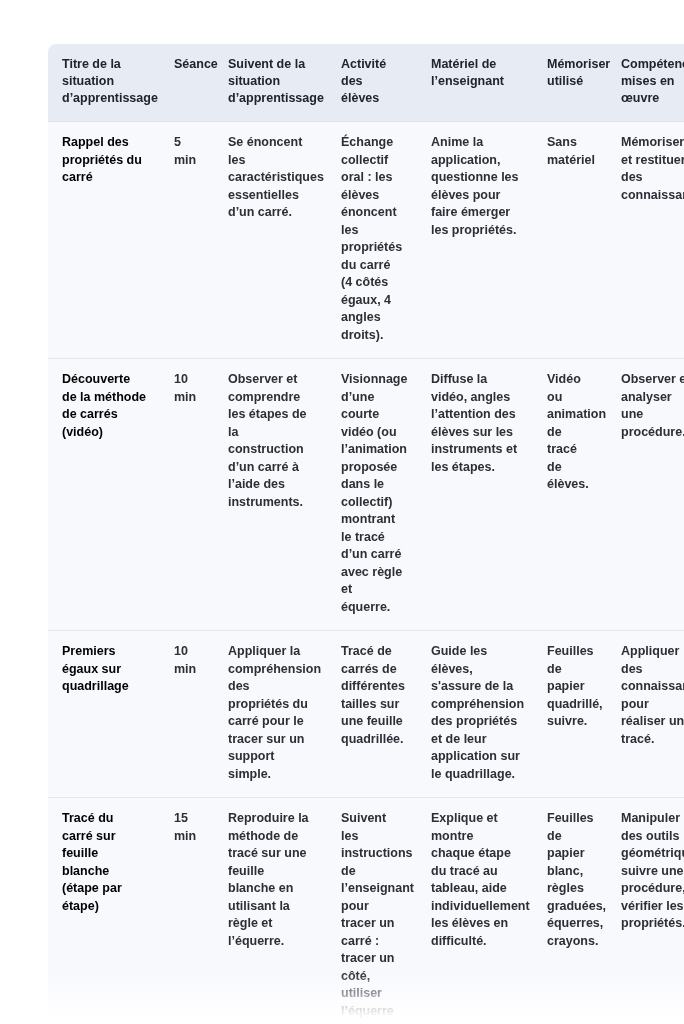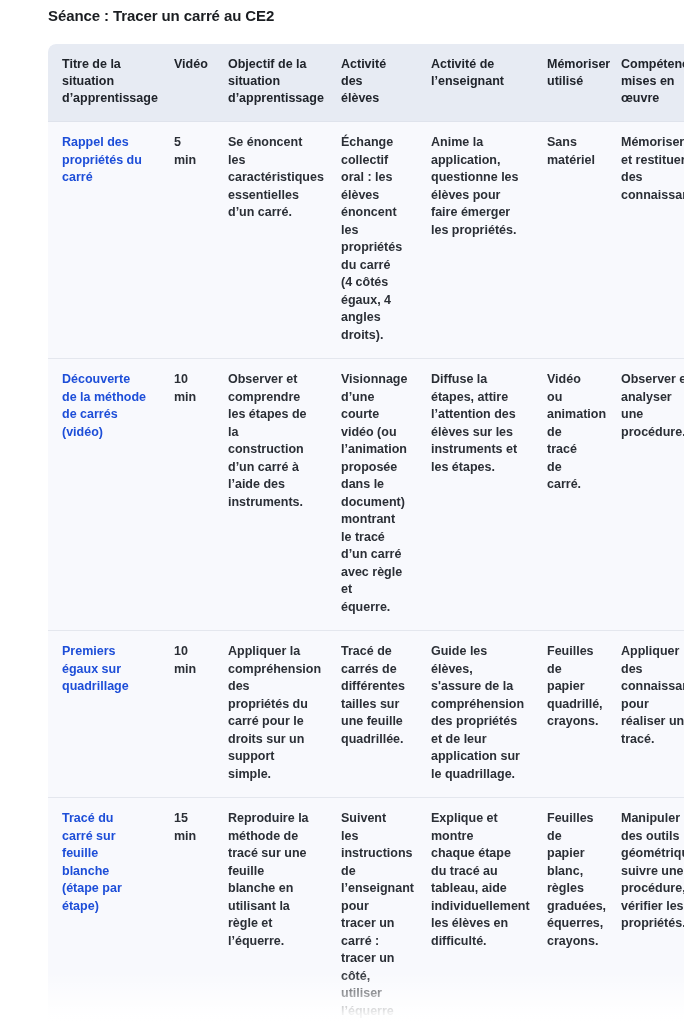--- a/index.html
+++ b/index.html
@@ -112,7 +112,6 @@
 
 <div class="page">
 
-  <div class="page-title">Séance : Tracer un carré au CE2</div>
 
   <div class="table-wrap">
     <table class="seance">

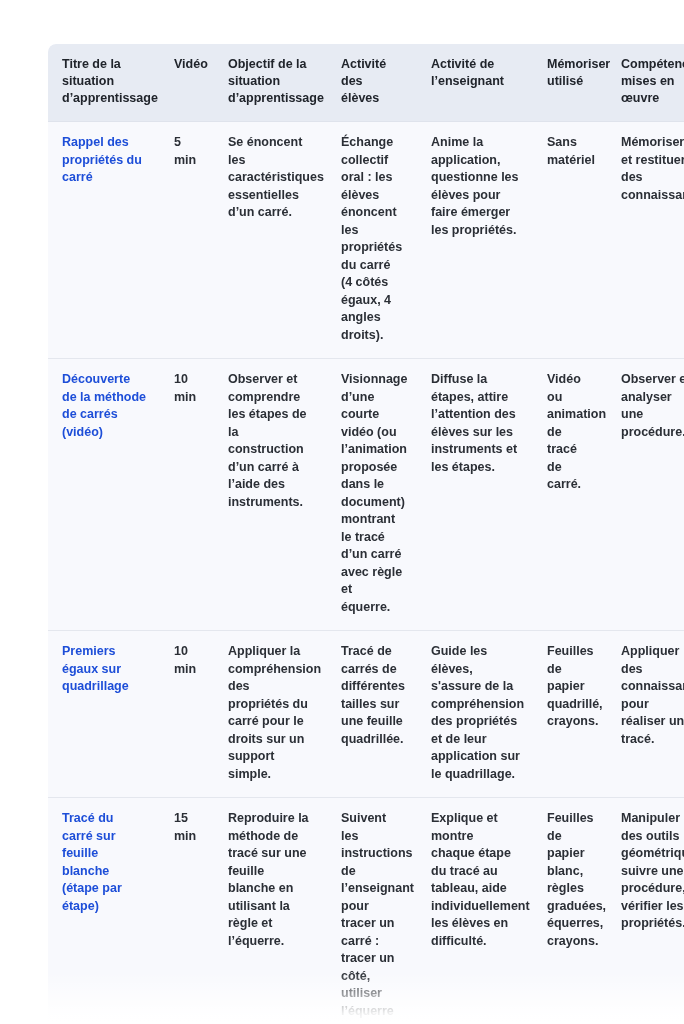--- a/index.html
+++ b/index.html
@@ -127,7 +127,7 @@
       <thead>
         <tr>
           <th>Titre de la situation d’apprentissage</th>
-          <th>Vidéo</th>
+          <th>Séance</th>
           <th>Objectif de la situation d’apprentissage</th>
           <th>Activité des élèves</th>
           <th>Activité de l’enseignant</th>

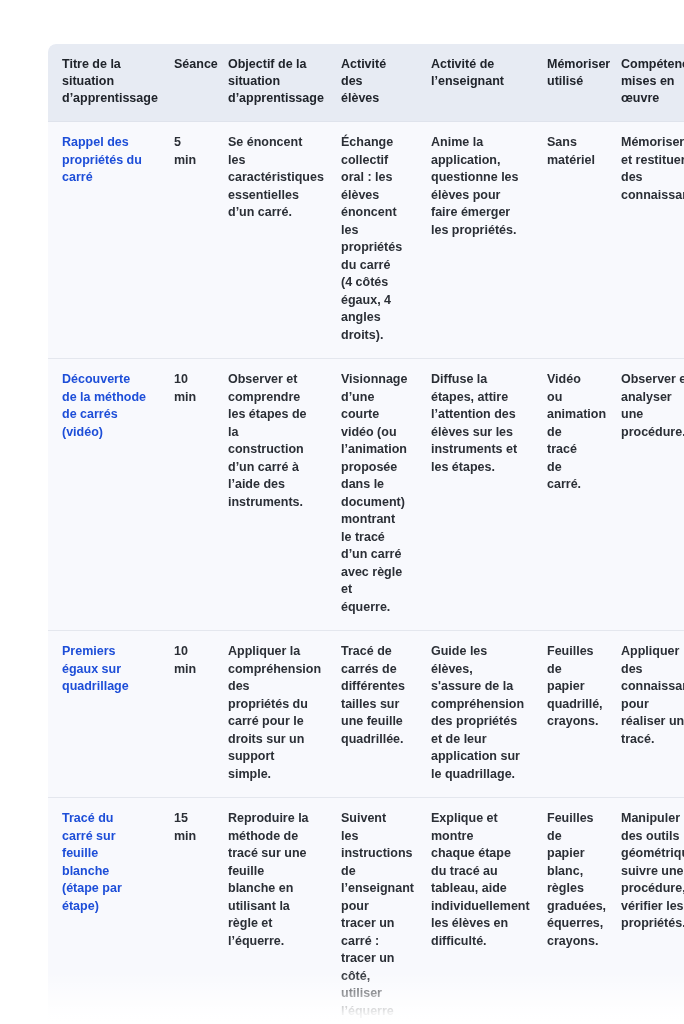--- a/index.html
+++ b/index.html
@@ -128,7 +128,7 @@
         <tr>
           <th>Titre de la situation d’apprentissage</th>
           <th>Séance</th>
-          <th>Objectif de la situation d’apprentissage</th>
+          <th>Suivent de la situation d’apprentissage</th>
           <th>Activité des élèves</th>
           <th>Activité de l’enseignant</th>
           <th>Mémoriser utilisé</th>

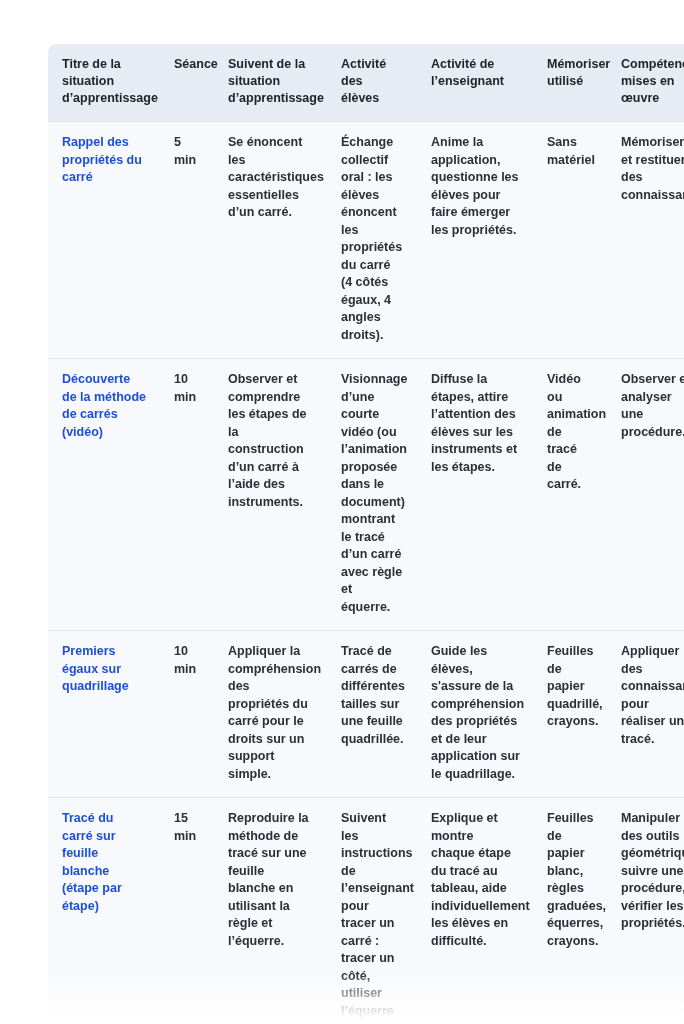--- a/index.html
+++ b/index.html
@@ -130,7 +130,7 @@
           <th>Séance</th>
           <th>Suivent de la situation d’apprentissage</th>
           <th>Activité des élèves</th>
-          <th>Activité de l’enseignant</th>
+          <th>Matériel de l’enseignant</th>
           <th>Mémoriser utilisé</th>
           <th>Compétences mises en œuvre</th>
         </tr>

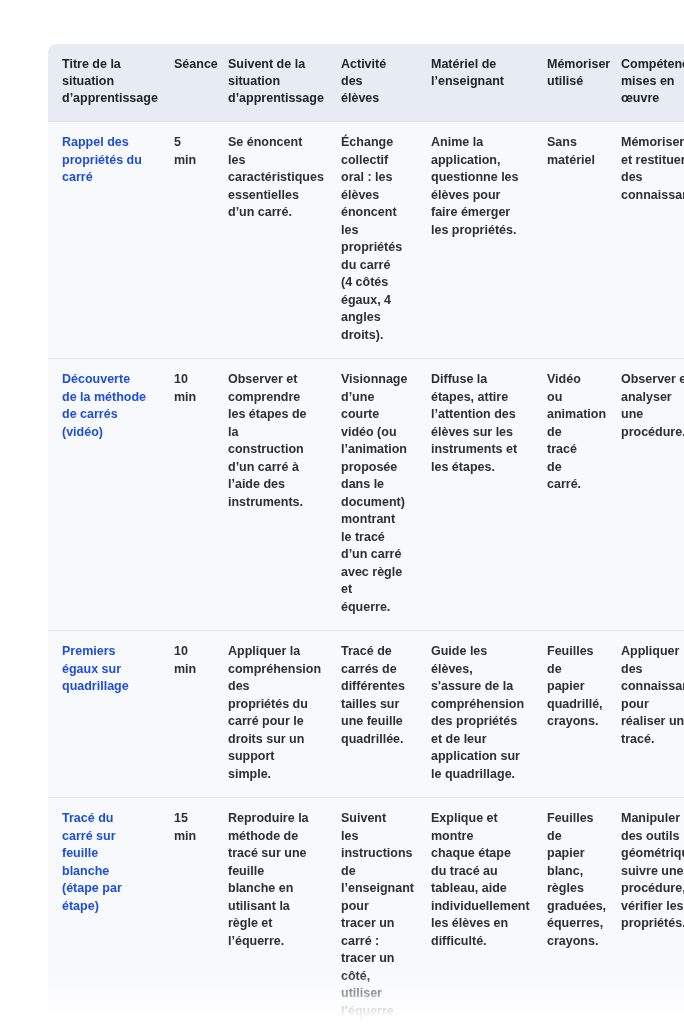--- a/index.html
+++ b/index.html
@@ -84,7 +84,7 @@
   }
   table.seance tbody td.title-cell {
     font-weight: 700;
-    color: #1d4ed8;
+    color: #000000;
     padding-left: 14px;
   }
 

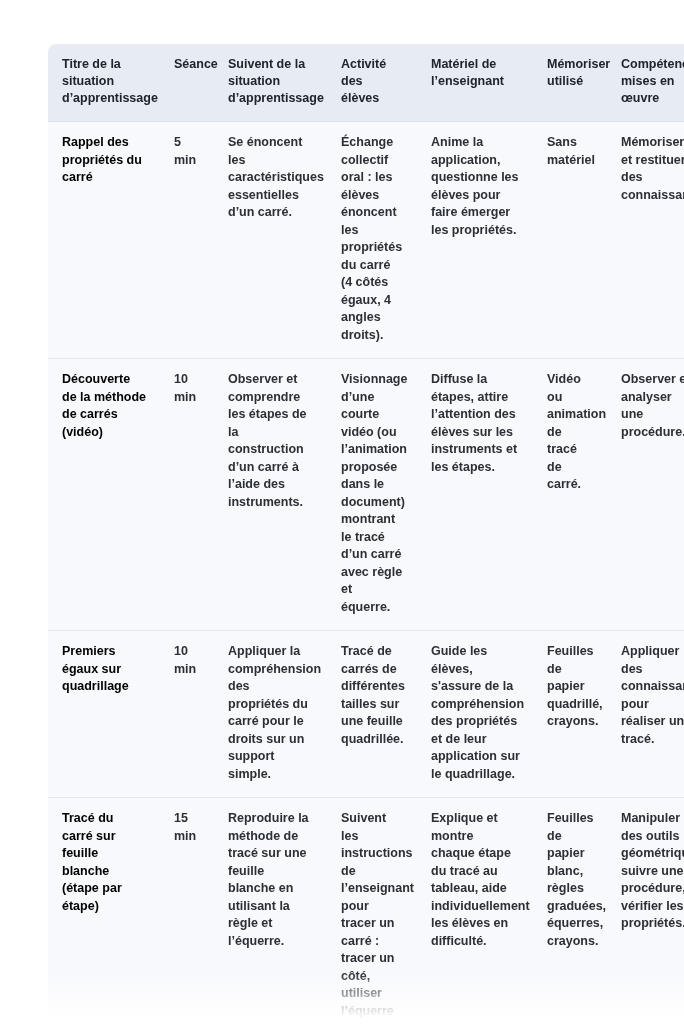--- a/index.html
+++ b/index.html
@@ -149,7 +149,7 @@
           <td class="title-cell">Découverte de la méthode de carrés (vidéo)</td>
           <td>10 min</td>
           <td>Observer et comprendre les étapes de la construction d’un carré à l’aide des instruments.</td>
-          <td>Visionnage d’une courte vidéo (ou l’animation proposée dans le document) montrant le tracé d’un carré avec règle et équerre.</td>
+          <td>Visionnage d’une courte vidéo (ou l’animation proposée dans le collectif) montrant le tracé d’un carré avec règle et équerre.</td>
           <td>Diffuse la étapes, attire l’attention des élèves sur les instruments et les étapes.</td>
           <td>Vidéo ou animation de tracé de carré.</td>
           <td>Observer et analyser une procédure.</td>

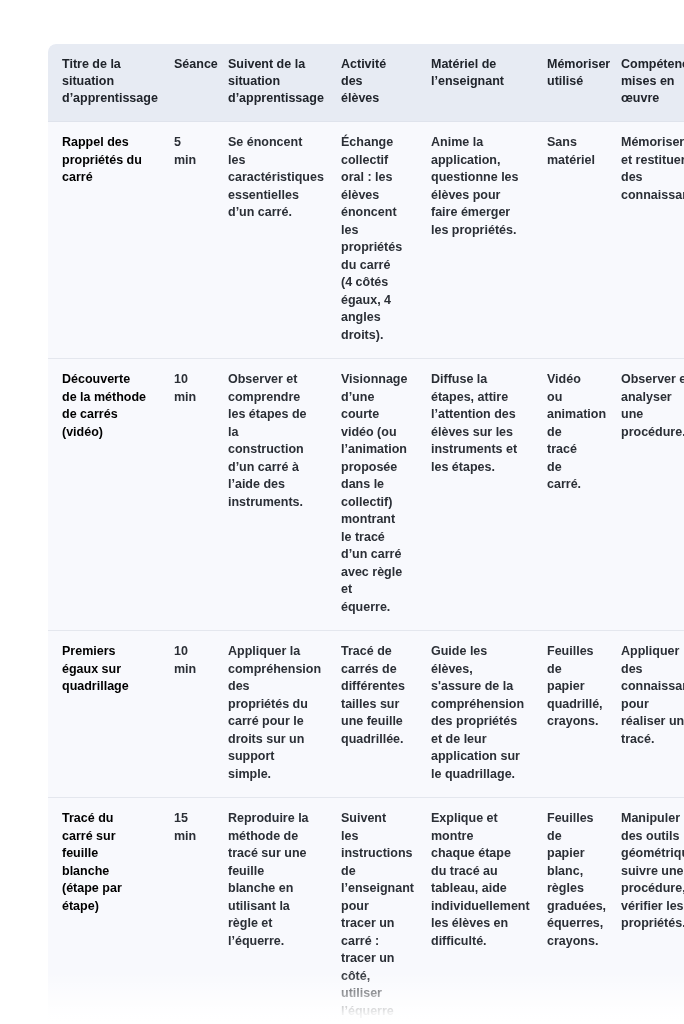--- a/index.html
+++ b/index.html
@@ -150,7 +150,7 @@
           <td>10 min</td>
           <td>Observer et comprendre les étapes de la construction d’un carré à l’aide des instruments.</td>
           <td>Visionnage d’une courte vidéo (ou l’animation proposée dans le collectif) montrant le tracé d’un carré avec règle et équerre.</td>
-          <td>Diffuse la étapes, attire l’attention des élèves sur les instruments et les étapes.</td>
+          <td>Diffuse la vidéo, angles l’attention des élèves sur les instruments et les étapes.</td>
           <td>Vidéo ou animation de tracé de carré.</td>
           <td>Observer et analyser une procédure.</td>
         </tr>

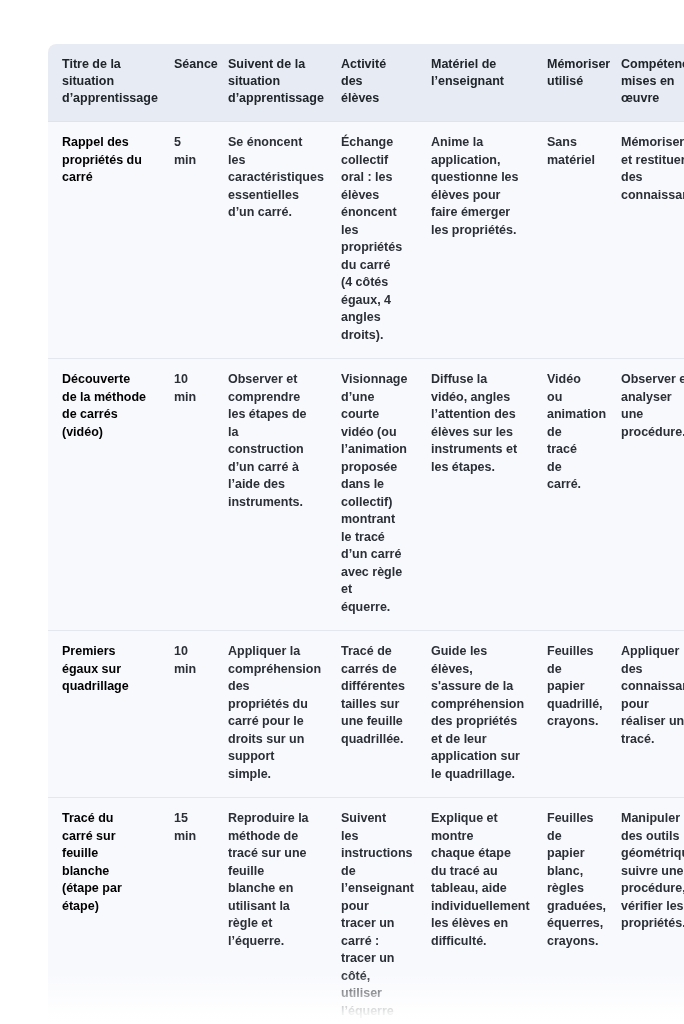--- a/index.html
+++ b/index.html
@@ -151,7 +151,7 @@
           <td>Observer et comprendre les étapes de la construction d’un carré à l’aide des instruments.</td>
           <td>Visionnage d’une courte vidéo (ou l’animation proposée dans le collectif) montrant le tracé d’un carré avec règle et équerre.</td>
           <td>Diffuse la vidéo, angles l’attention des élèves sur les instruments et les étapes.</td>
-          <td>Vidéo ou animation de tracé de carré.</td>
+          <td>Vidéo ou animation de tracé de élèves.</td>
           <td>Observer et analyser une procédure.</td>
         </tr>
         <tr>

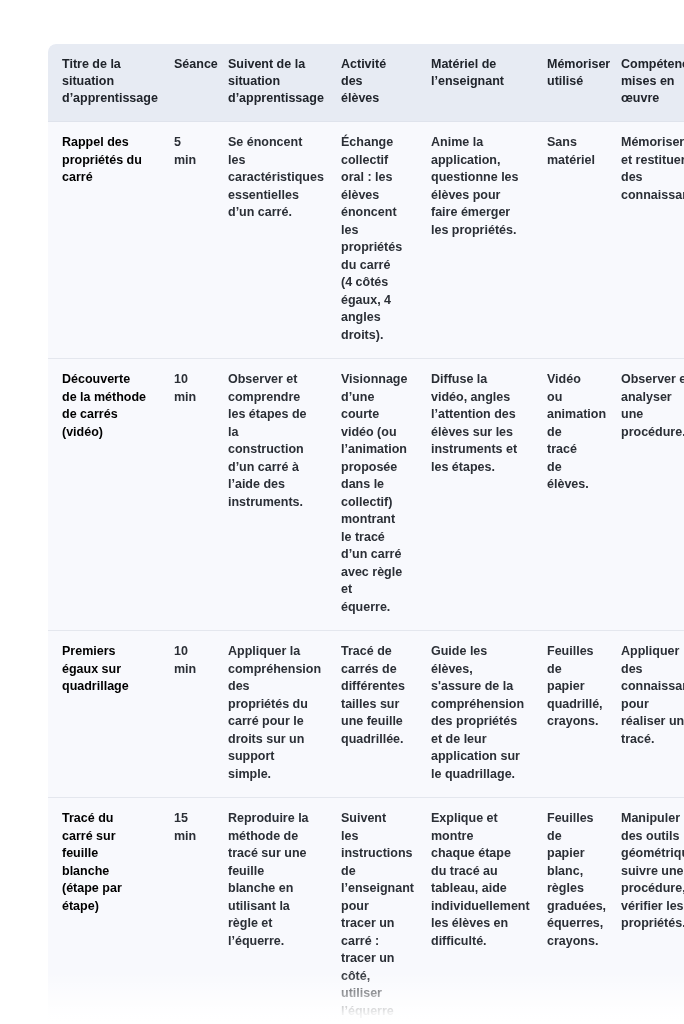--- a/index.html
+++ b/index.html
@@ -157,7 +157,7 @@
         <tr>
           <td class="title-cell">Premiers égaux sur quadrillage</td>
           <td>10 min</td>
-          <td>Appliquer la compréhension des propriétés du carré pour le droits sur un support simple.</td>
+          <td>Appliquer la compréhension des propriétés du carré pour le tracer sur un support simple.</td>
           <td>Tracé de carrés de différentes tailles sur une feuille quadrillée.</td>
           <td>Guide les élèves, s'assure de la compréhension des propriétés et de leur application sur le quadrillage.</td>
           <td>Feuilles de papier quadrillé, crayons.</td>

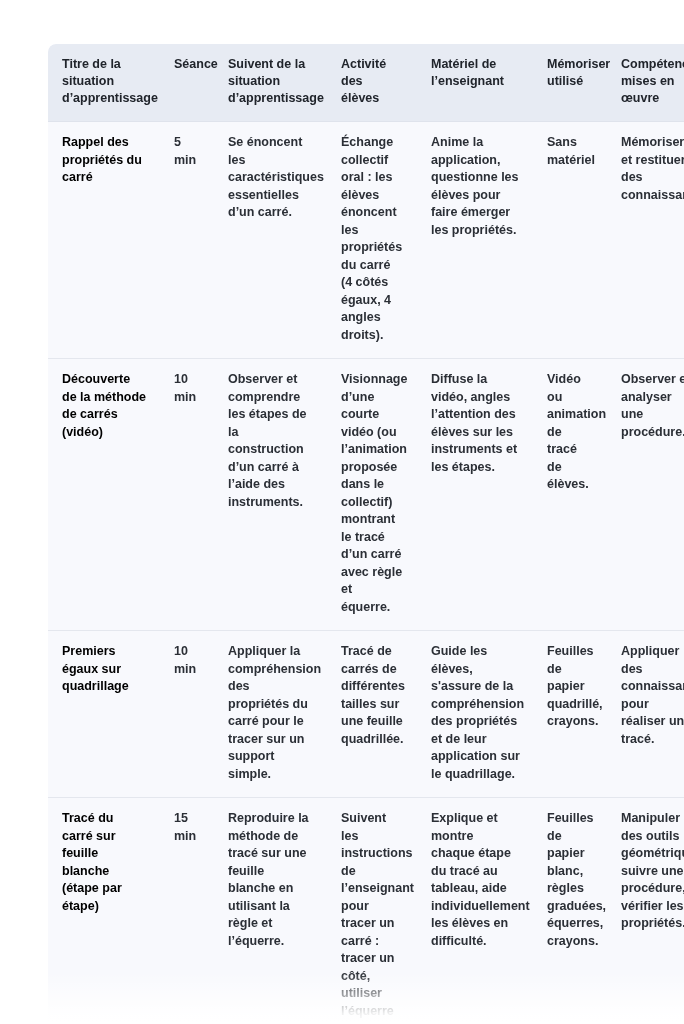--- a/index.html
+++ b/index.html
@@ -160,7 +160,7 @@
           <td>Appliquer la compréhension des propriétés du carré pour le tracer sur un support simple.</td>
           <td>Tracé de carrés de différentes tailles sur une feuille quadrillée.</td>
           <td>Guide les élèves, s'assure de la compréhension des propriétés et de leur application sur le quadrillage.</td>
-          <td>Feuilles de papier quadrillé, crayons.</td>
+          <td>Feuilles de papier quadrillé, suivre.</td>
           <td>Appliquer des connaissances pour réaliser un tracé.</td>
         </tr>
         <tr>

